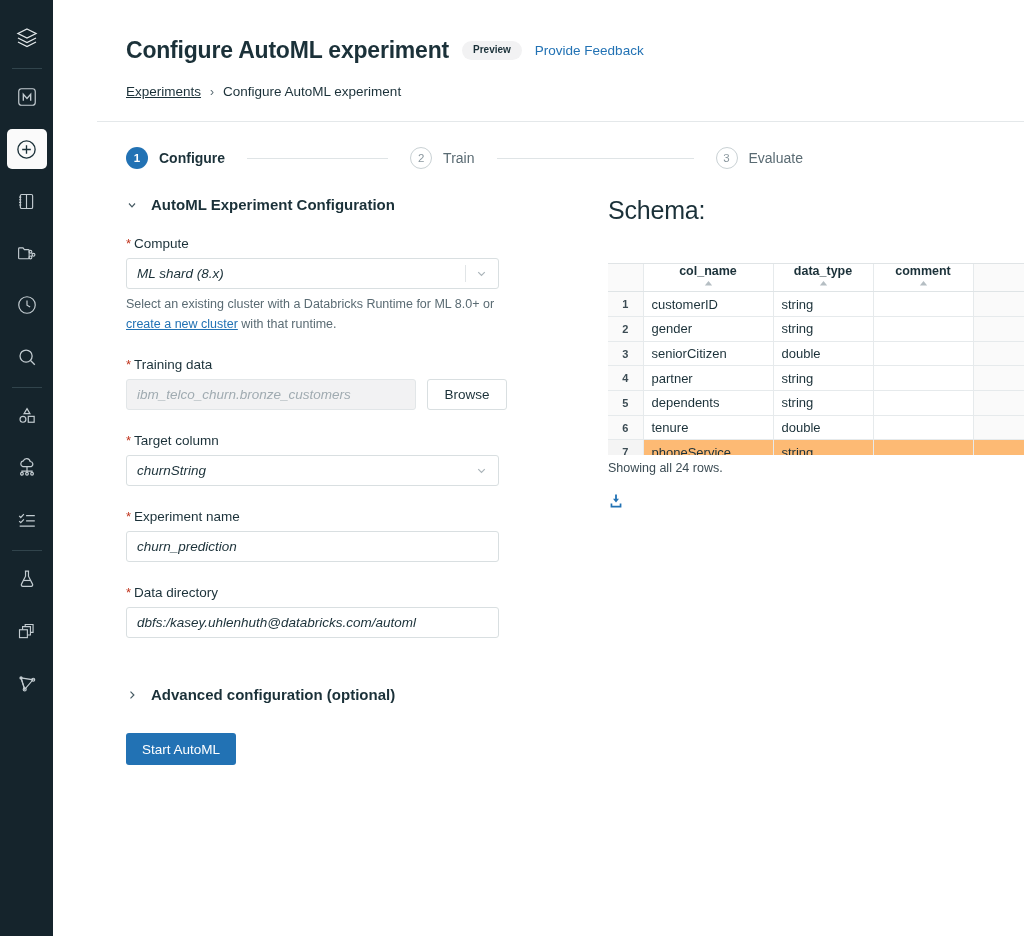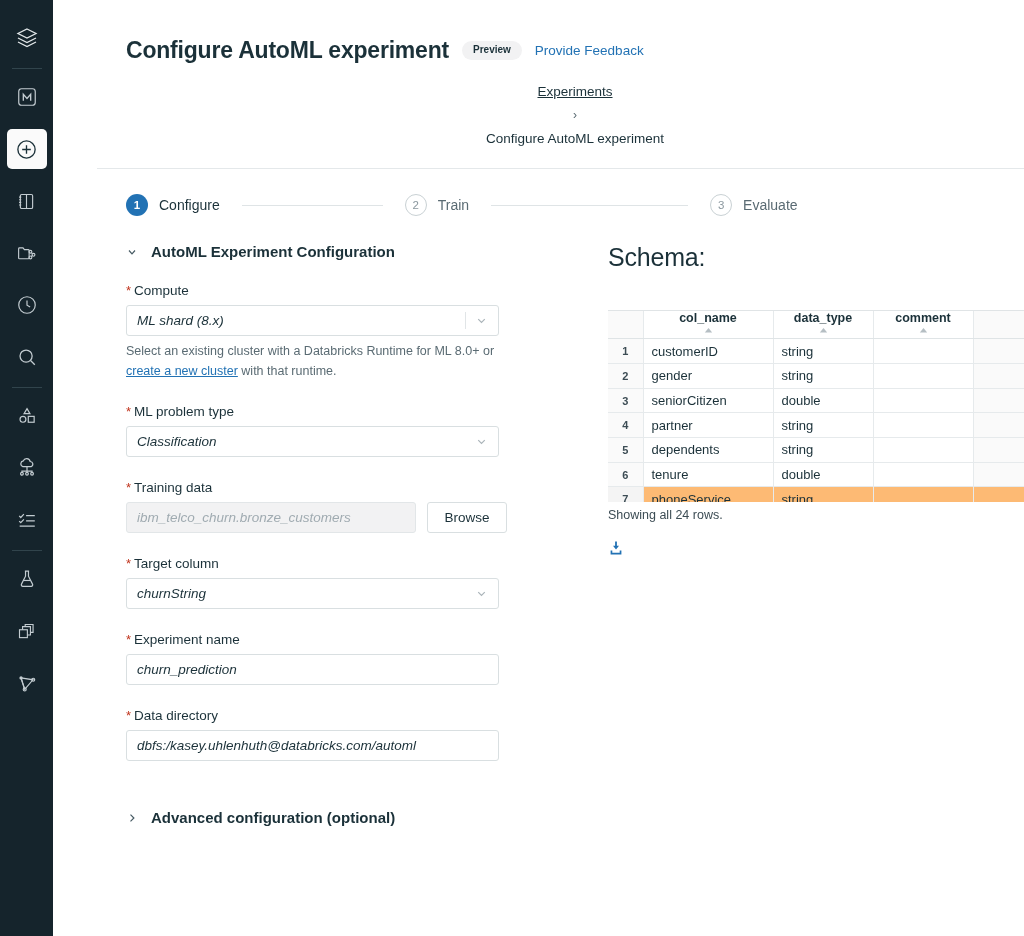--- a/index.html
+++ b/index.html
@@ -56,7 +56,7 @@
     color: #2272b4; font-size: 13.5px; text-decoration: none;
   }
 
-  .breadcrumb { display: flex; align-items: center; gap: 9px; margin-top: 21px; font-size: 13.5px; flex-direction: column; }
+  .breadcrumb { display: flex; align-items: center; gap: 9px; margin-top: 21px; font-size: 13.5px; }
   .breadcrumb .crumb-link { color: #1b3139; text-decoration: underline; }
   .breadcrumb .crumb-sep { color: #5a6b73; font-size: 12px; }
   .breadcrumb .crumb-current { color: #1b3139; }

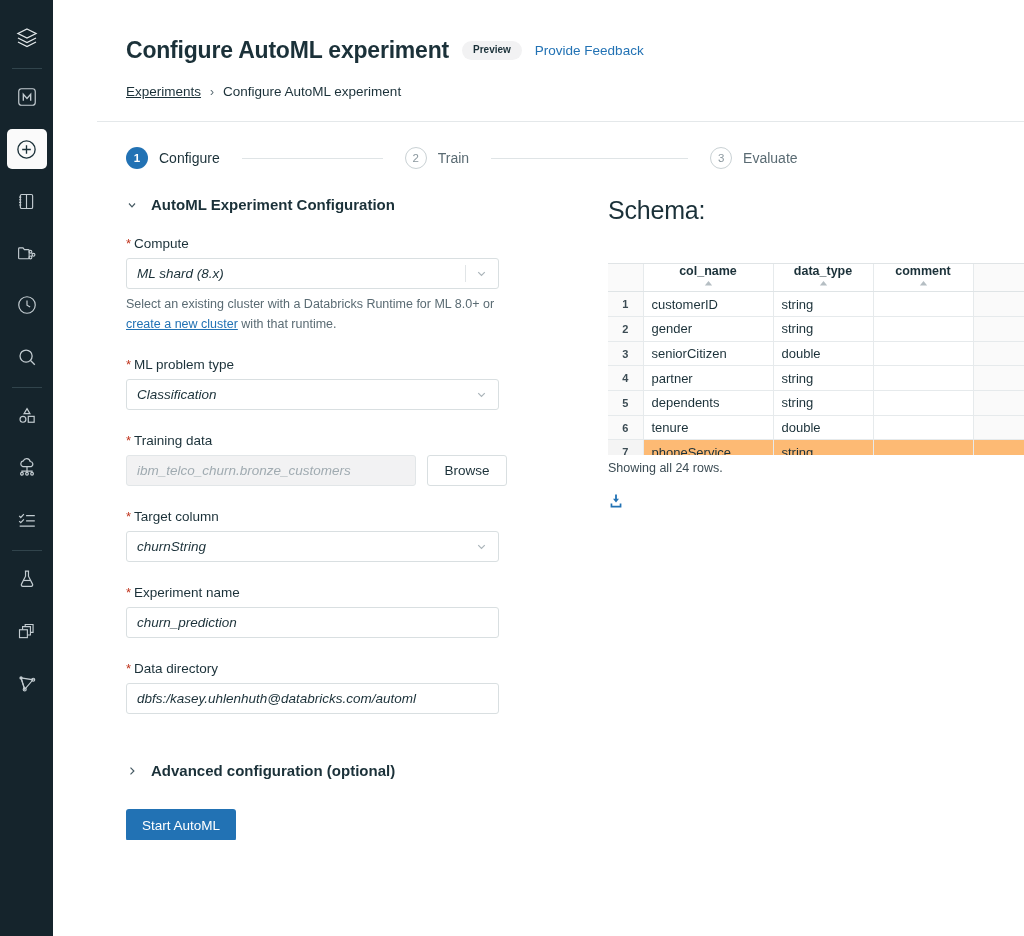--- a/index.html
+++ b/index.html
@@ -74,7 +74,7 @@
   .step-circle.done { background: #2272b4; color: #fff; font-weight: bold; }
   .step-circle.todo { border: 1px solid #c9d1d4; color: #8a979e; background: #fff; }
   .step-label { font-size: 14px; color: #1b3139; }
-  .step-label.current { font-weight: normal; }
+  .step-label.current { font-weight: bold; }
   .step-label.muted { color: #5a6b73; }
   .step-line { height: 1px; background: #dfe4e6; flex: 0 0 auto; }
 

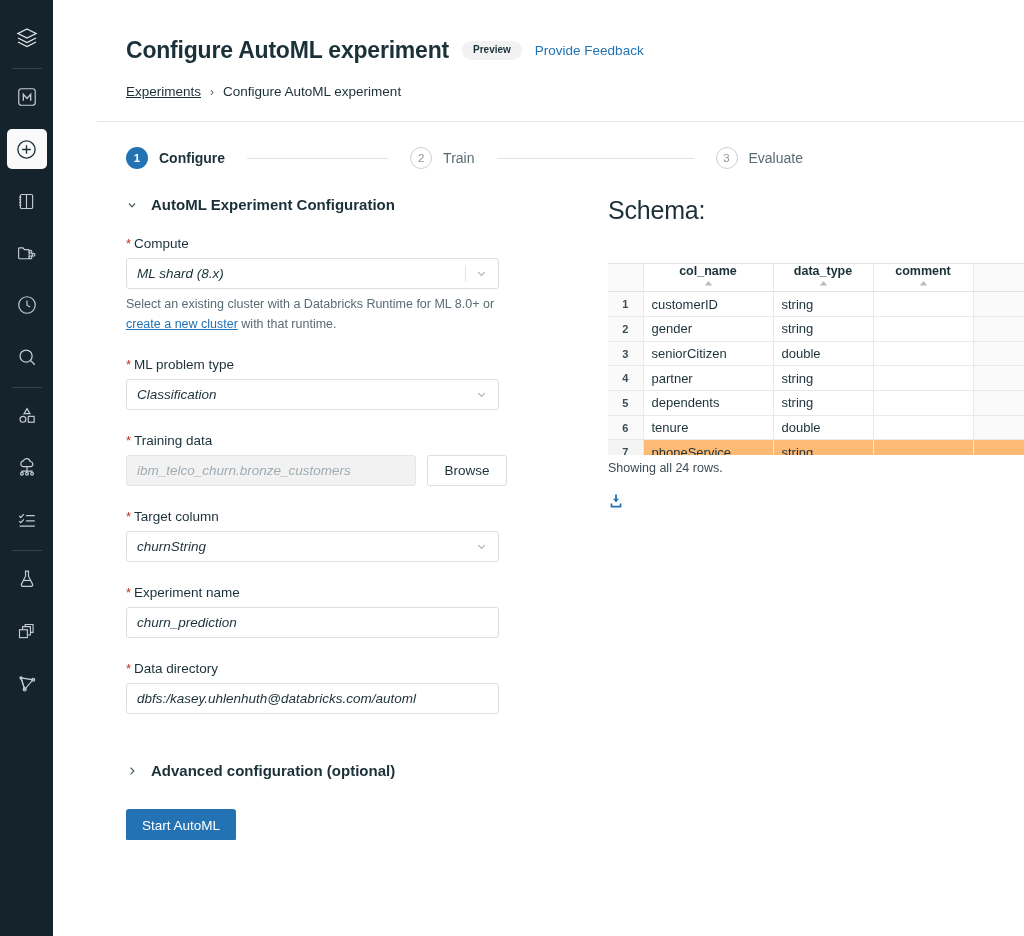--- a/index.html
+++ b/index.html
@@ -350,19 +350,6 @@
           </div>
 
           
-          <div class="field">
-            <div class="field-label">
-              <span class="req">*</span><span>ML problem type</span>
-            </div>
-            <div class="control">
-              <span class="value">Classification</span>
-              <span class="chev">
-                <svg width="13" height="13" viewBox="0 0 16 16" fill="none" stroke="currentColor" stroke-width="1.5">
-                  <path d="M4 6.3 L8 10.3 L12 6.3"></path>
-                </svg>
-              </span>
-            </div>
-          </div>
 
           
           <div class="field">

